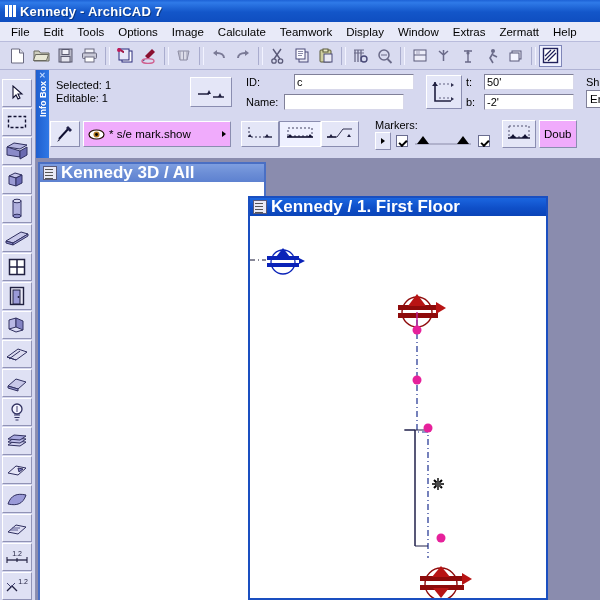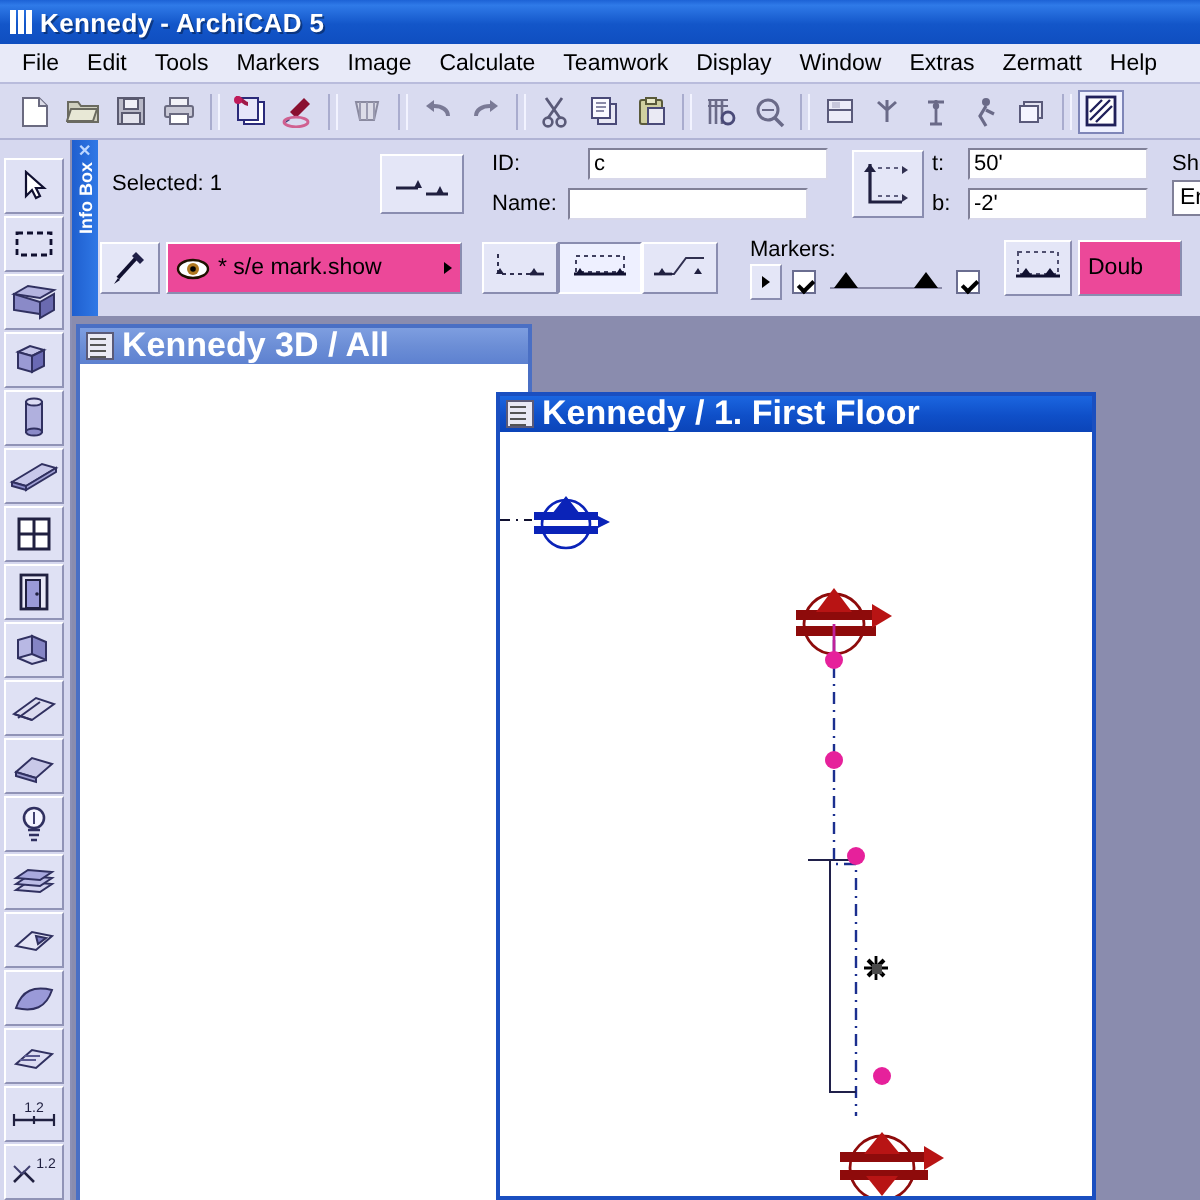--- a/index.html
+++ b/index.html
@@ -160,7 +160,7 @@
           <i></i>
         </span>
     </div>
-    <div class="tb-title">Kennedy - ArchiCAD 5</div>
+    <div class="tb-title">Kennedy - ArchiCAD 7</div>
   </div>
 
   <div class="menubar">

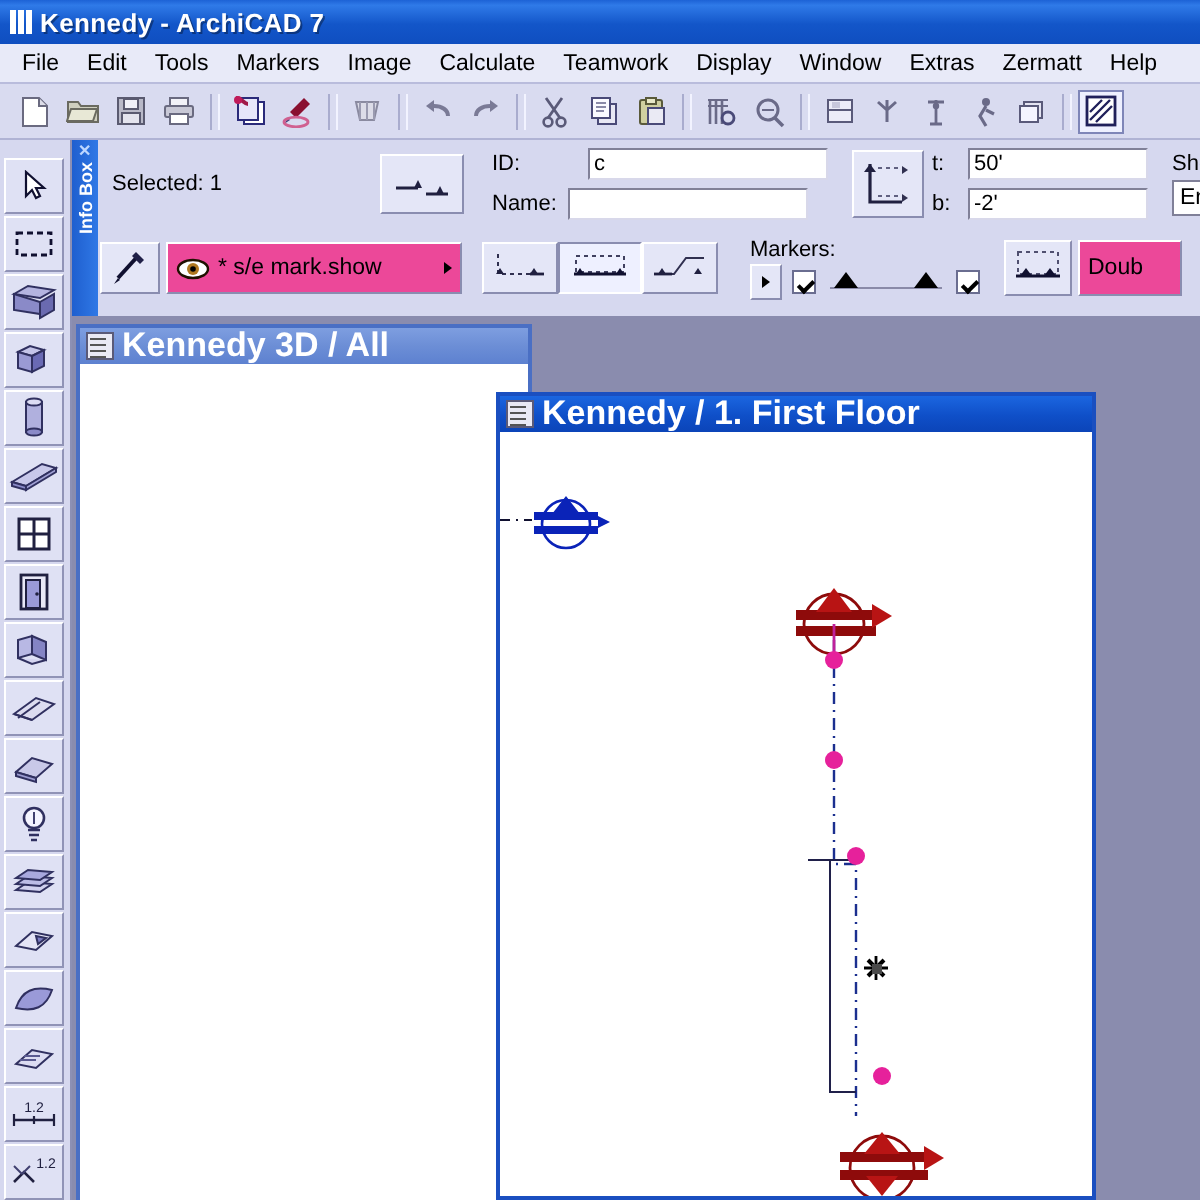--- a/index.html
+++ b/index.html
@@ -167,7 +167,7 @@
     <div class="menu-item">File</div>
     <div class="menu-item">Edit</div>
     <div class="menu-item">Tools</div>
-    <div class="menu-item">Markers</div>
+    <div class="menu-item">Options</div>
     <div class="menu-item">Image</div>
     <div class="menu-item">Calculate</div>
     <div class="menu-item">Teamwork</div>

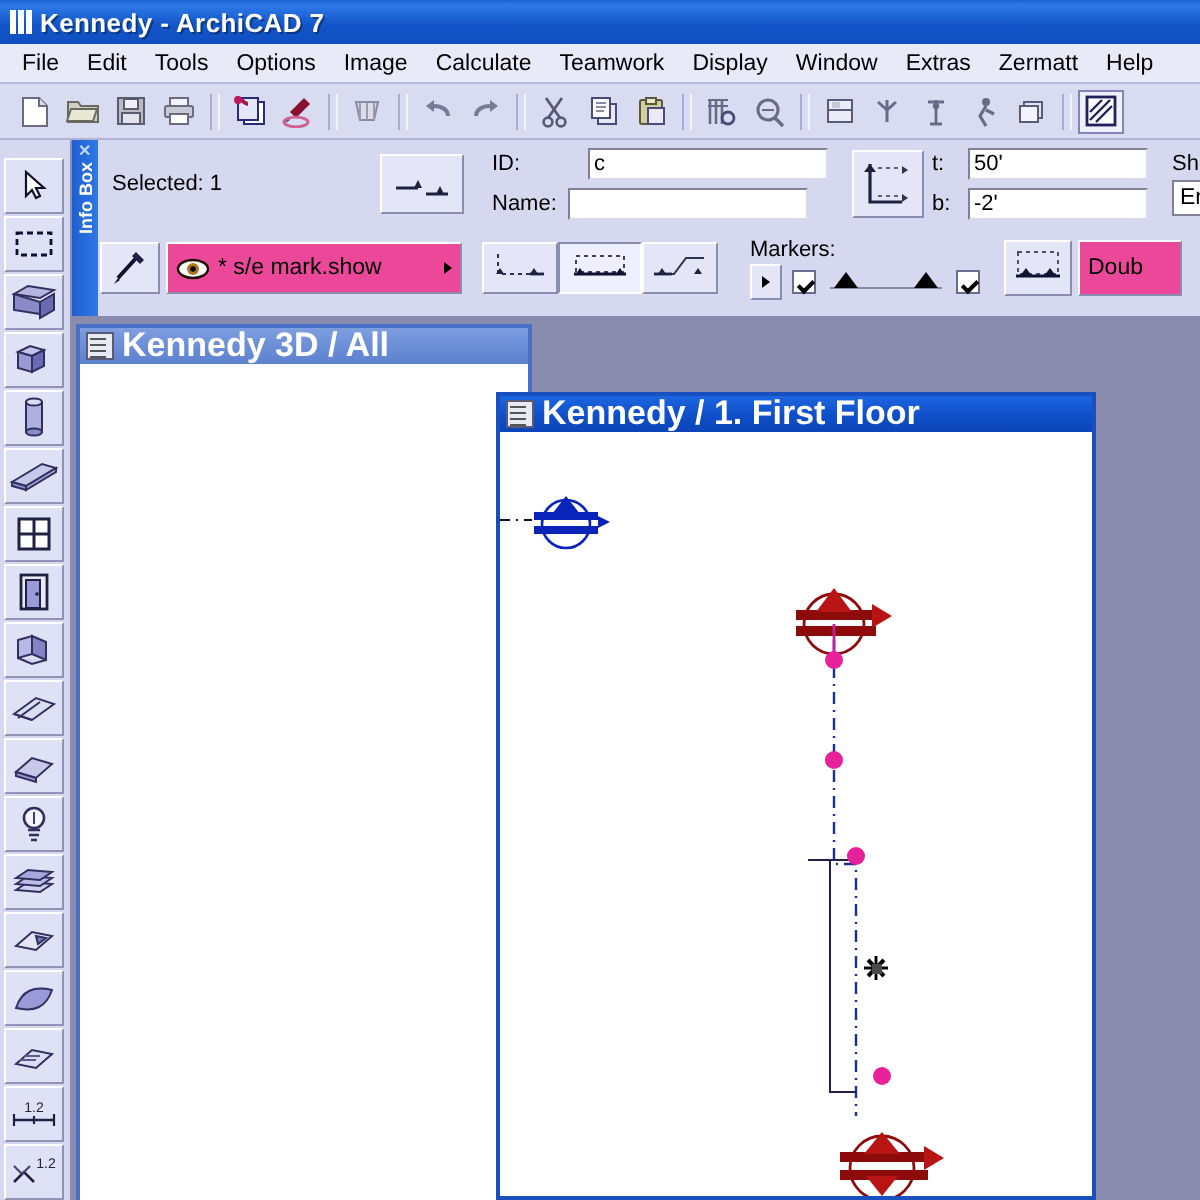--- a/index.html
+++ b/index.html
@@ -330,6 +330,7 @@
 
       <div style="width:140px;padding-left:6px;box-sizing:border-box;">
         <div class="sel-text">Selected: 1</div>
+        <div class="sel-text">Editable: 1</div>
       </div>
 
       <div class="ib-btnbox">

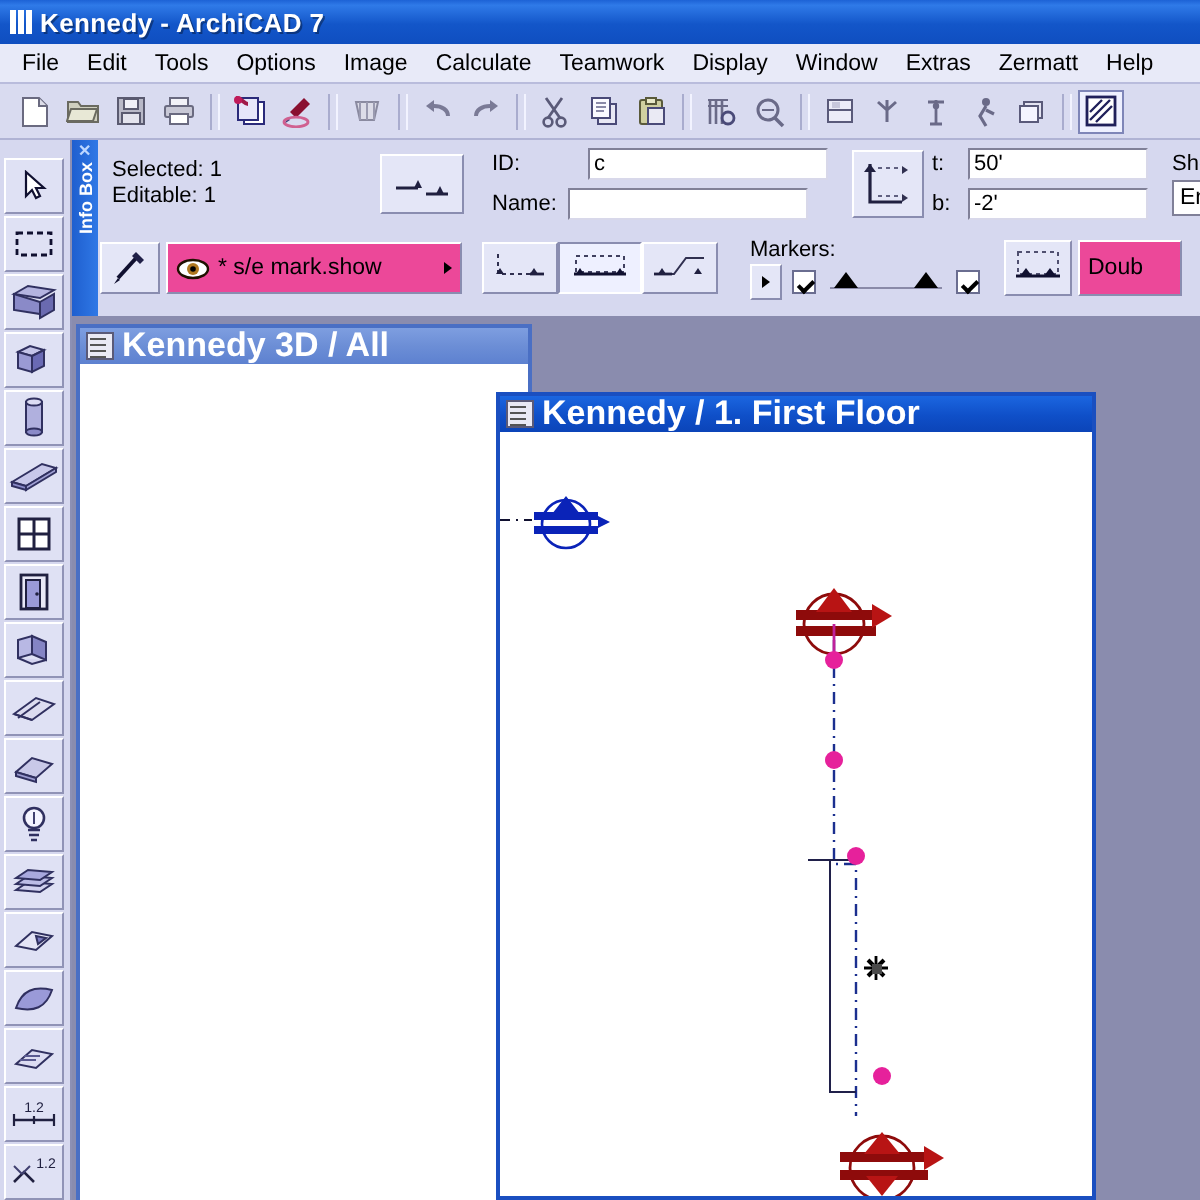--- a/index.html
+++ b/index.html
@@ -92,7 +92,7 @@
   .smalllbl{font-size:11px;color:#000;}
 
   .pillbtn{
-    height:26px;background:#ec4899;border:1px solid #ffffff;
+    height:26px;background:#f0abfc;border:1px solid #ffffff;
     border-right-color:#8a8db0;border-bottom-color:#8a8db0;
     display:flex;align-items:center;padding:0 4px;box-sizing:border-box;
   }

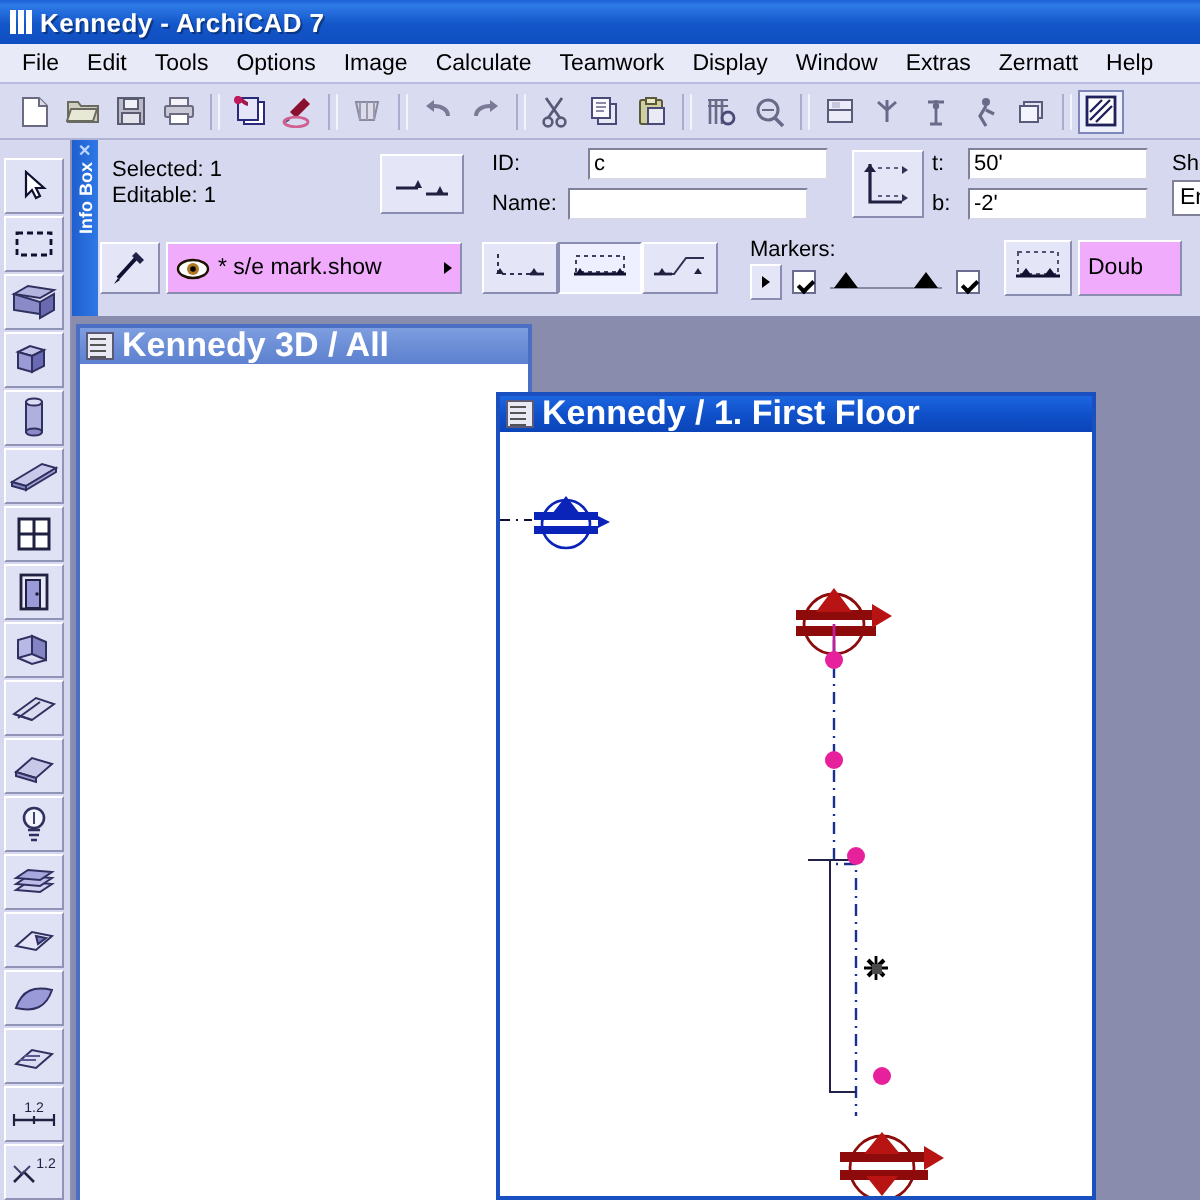--- a/index.html
+++ b/index.html
@@ -469,7 +469,7 @@
           </svg>
       </div>
 
-      <div class="pillbtn" style="height:28px;margin-left:3px;width:52px;align-items:center;">
+      <div class="pillbtn" style="height:28px;margin-left:3px;width:38px;align-items:center;">
         <span style="font-size:11.5px;">Doub</span>
       </div>
     </div>

